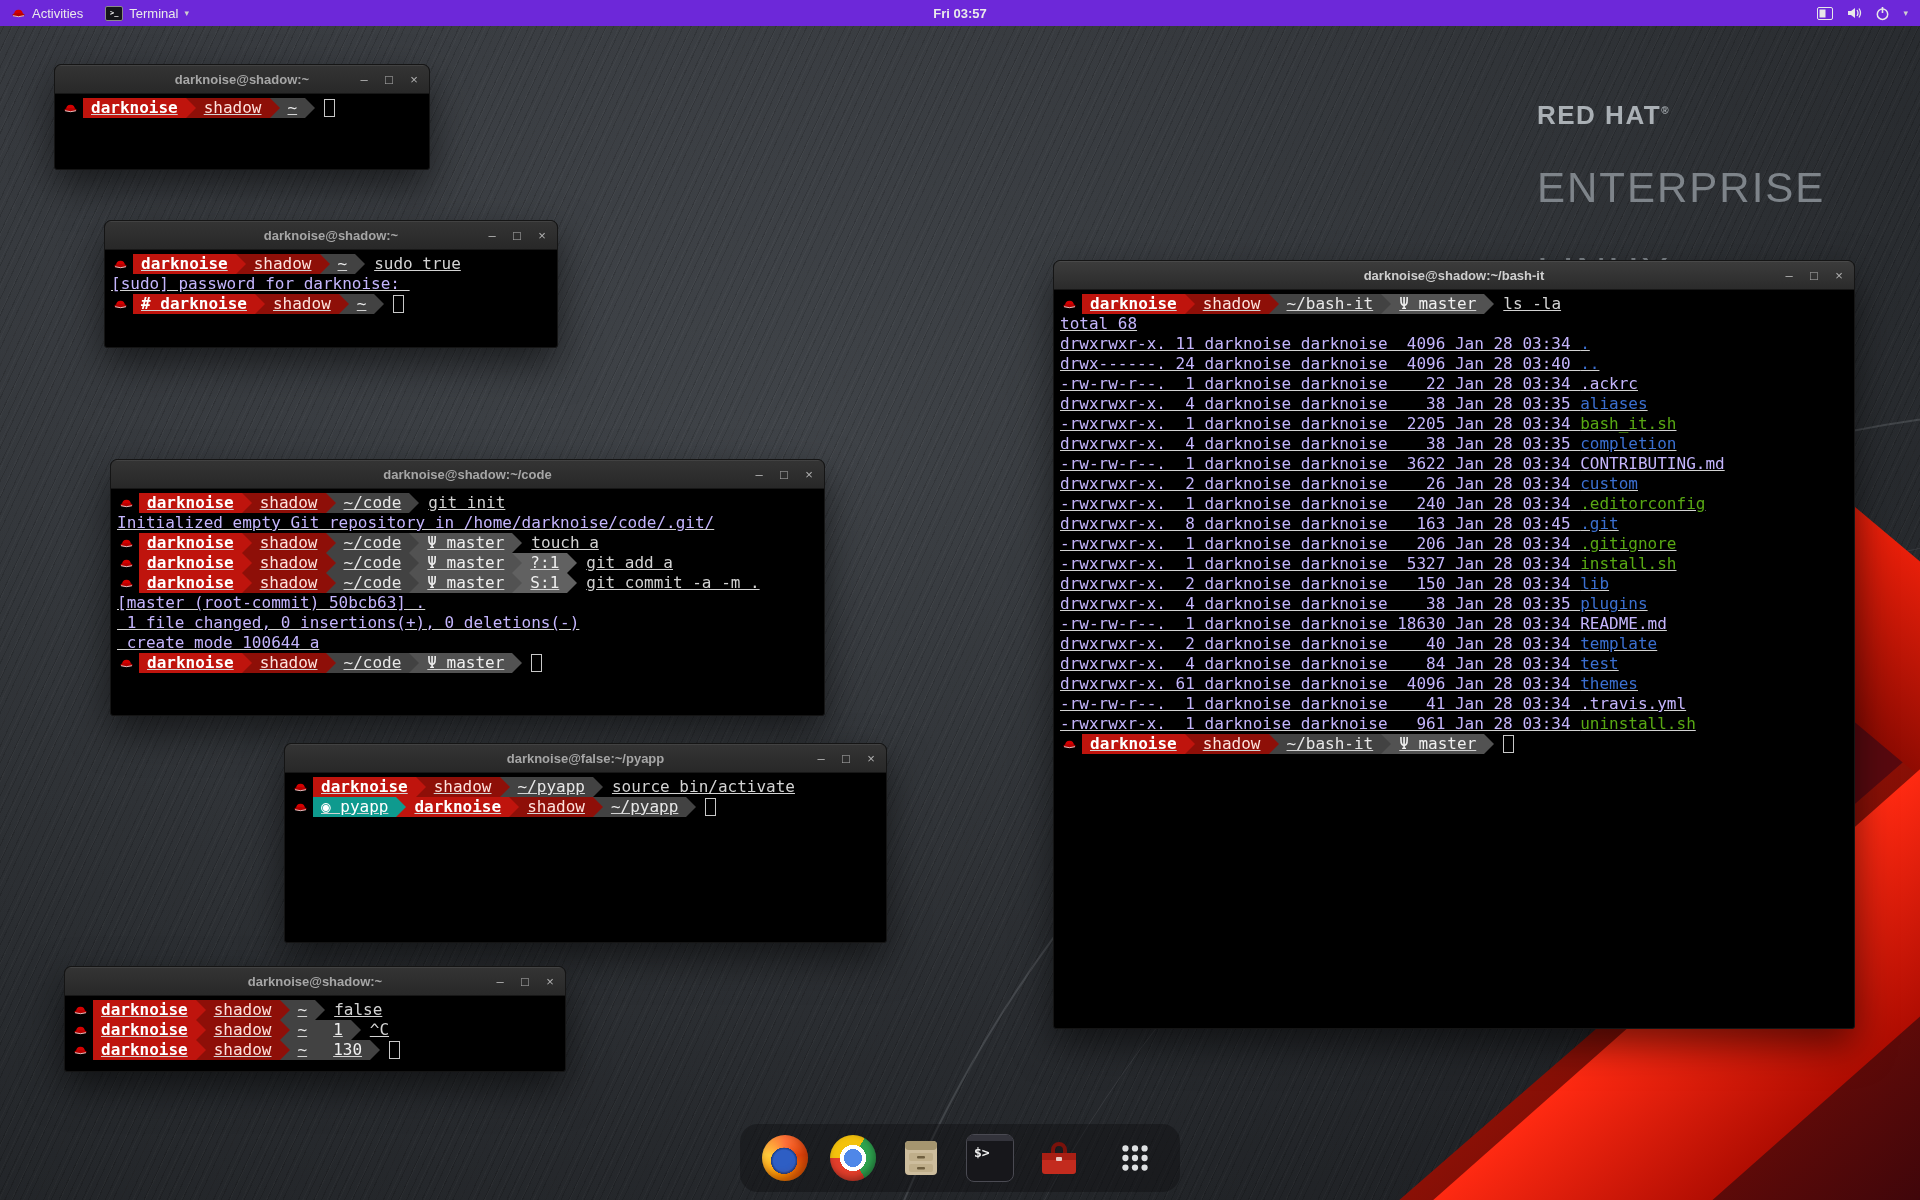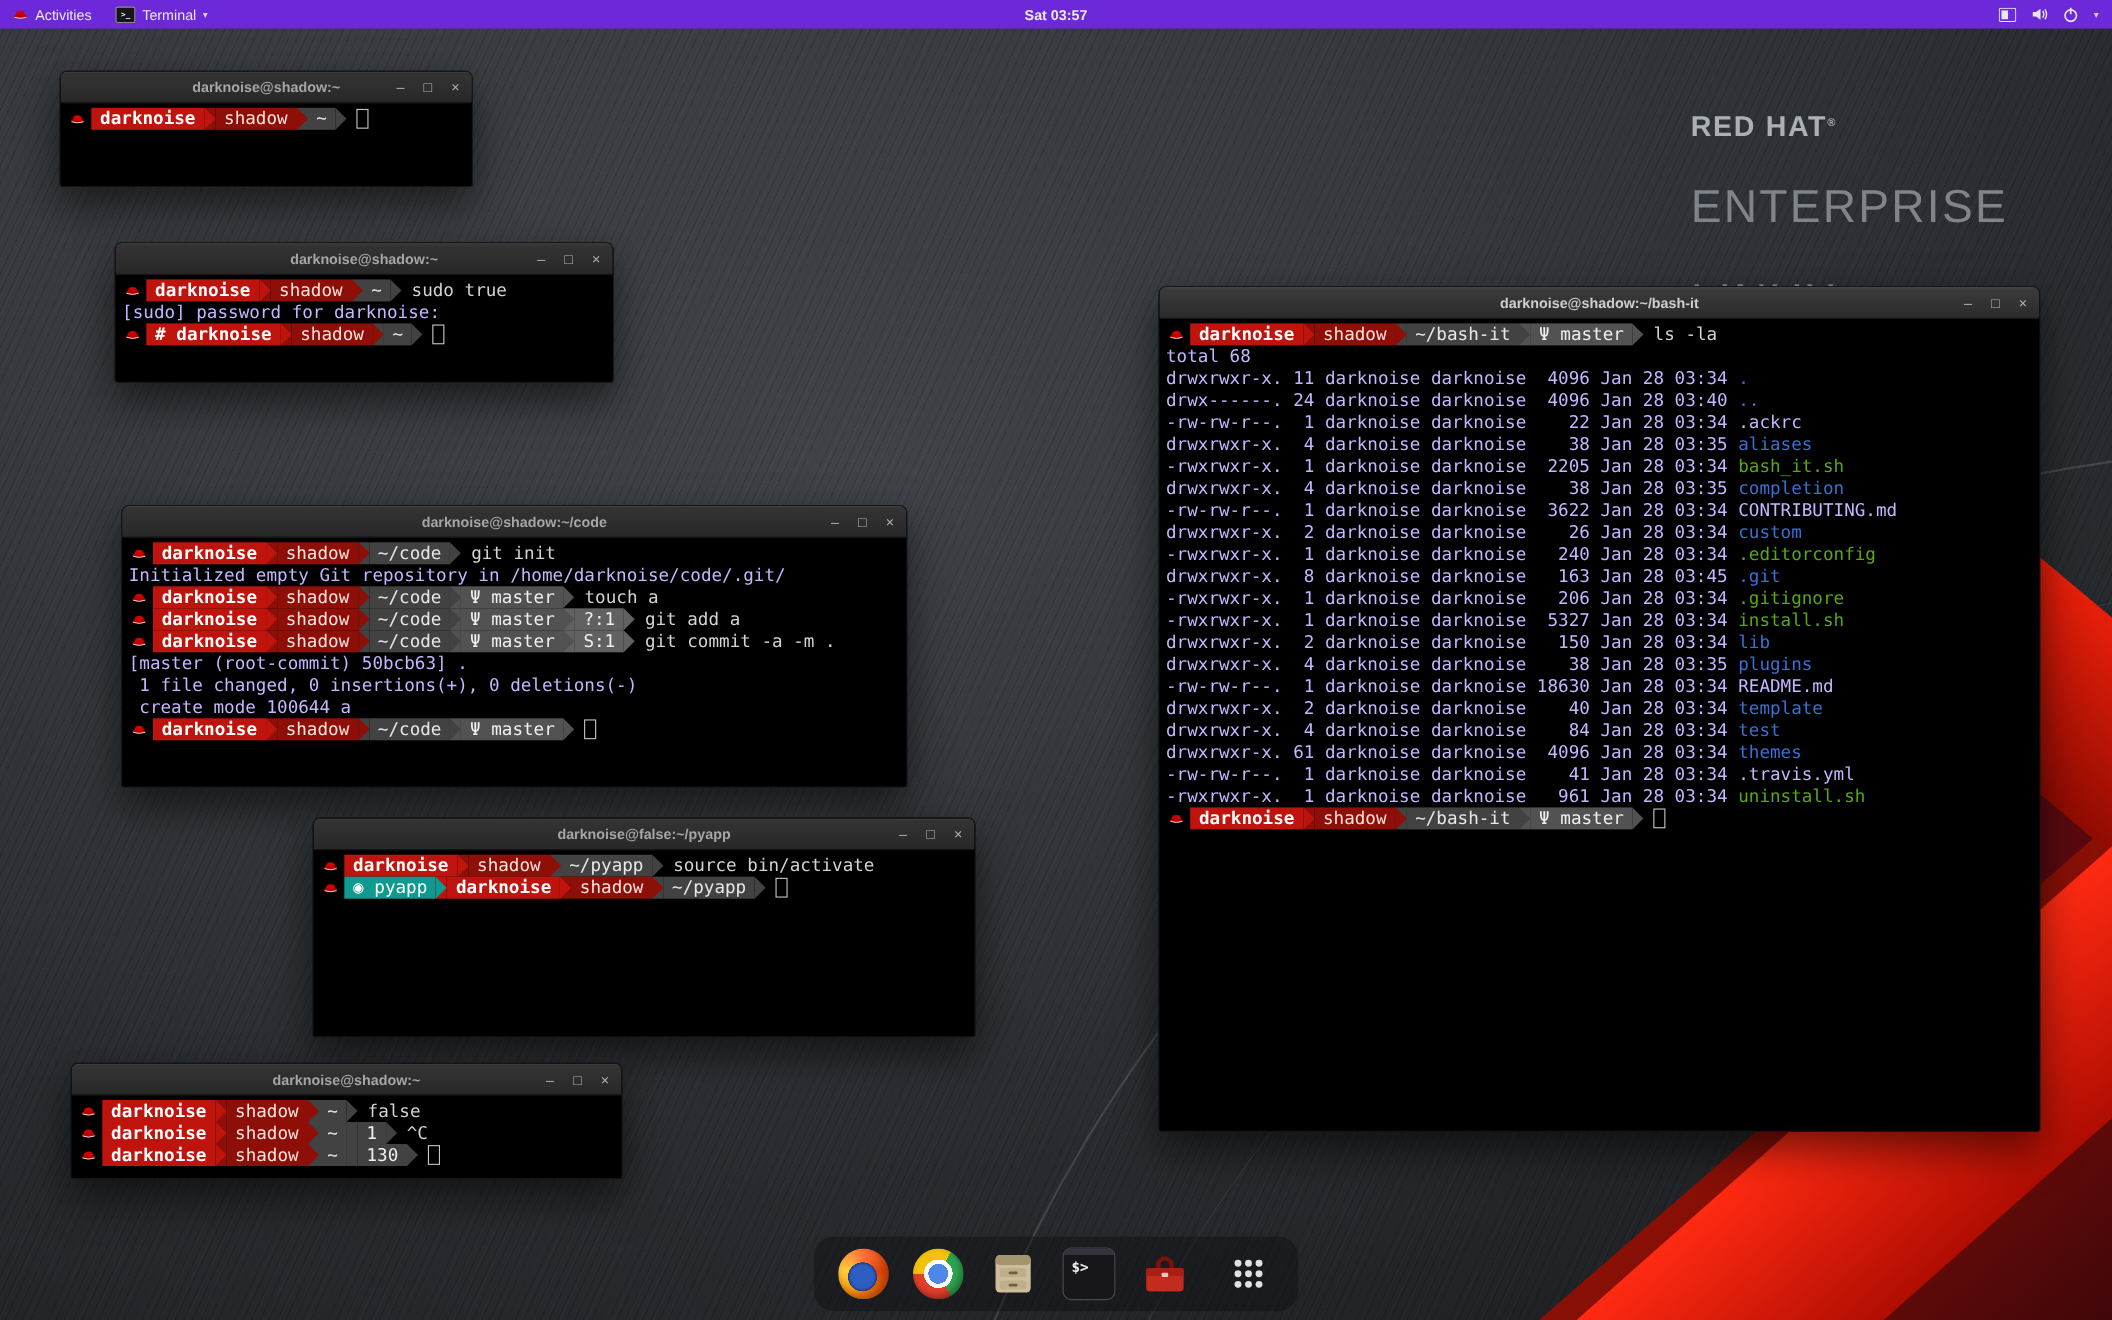--- a/index.html
+++ b/index.html
@@ -126,7 +126,7 @@
       <span class="caret">▾</span>
     </div>
   </div>
-  <div class="tb-clock">Sat 03:57</div>
+  <div class="tb-clock">Fri 03:57</div>
   <div class="tb-right">
     <span class="tb-icon">
       <svg width="16" height="13">

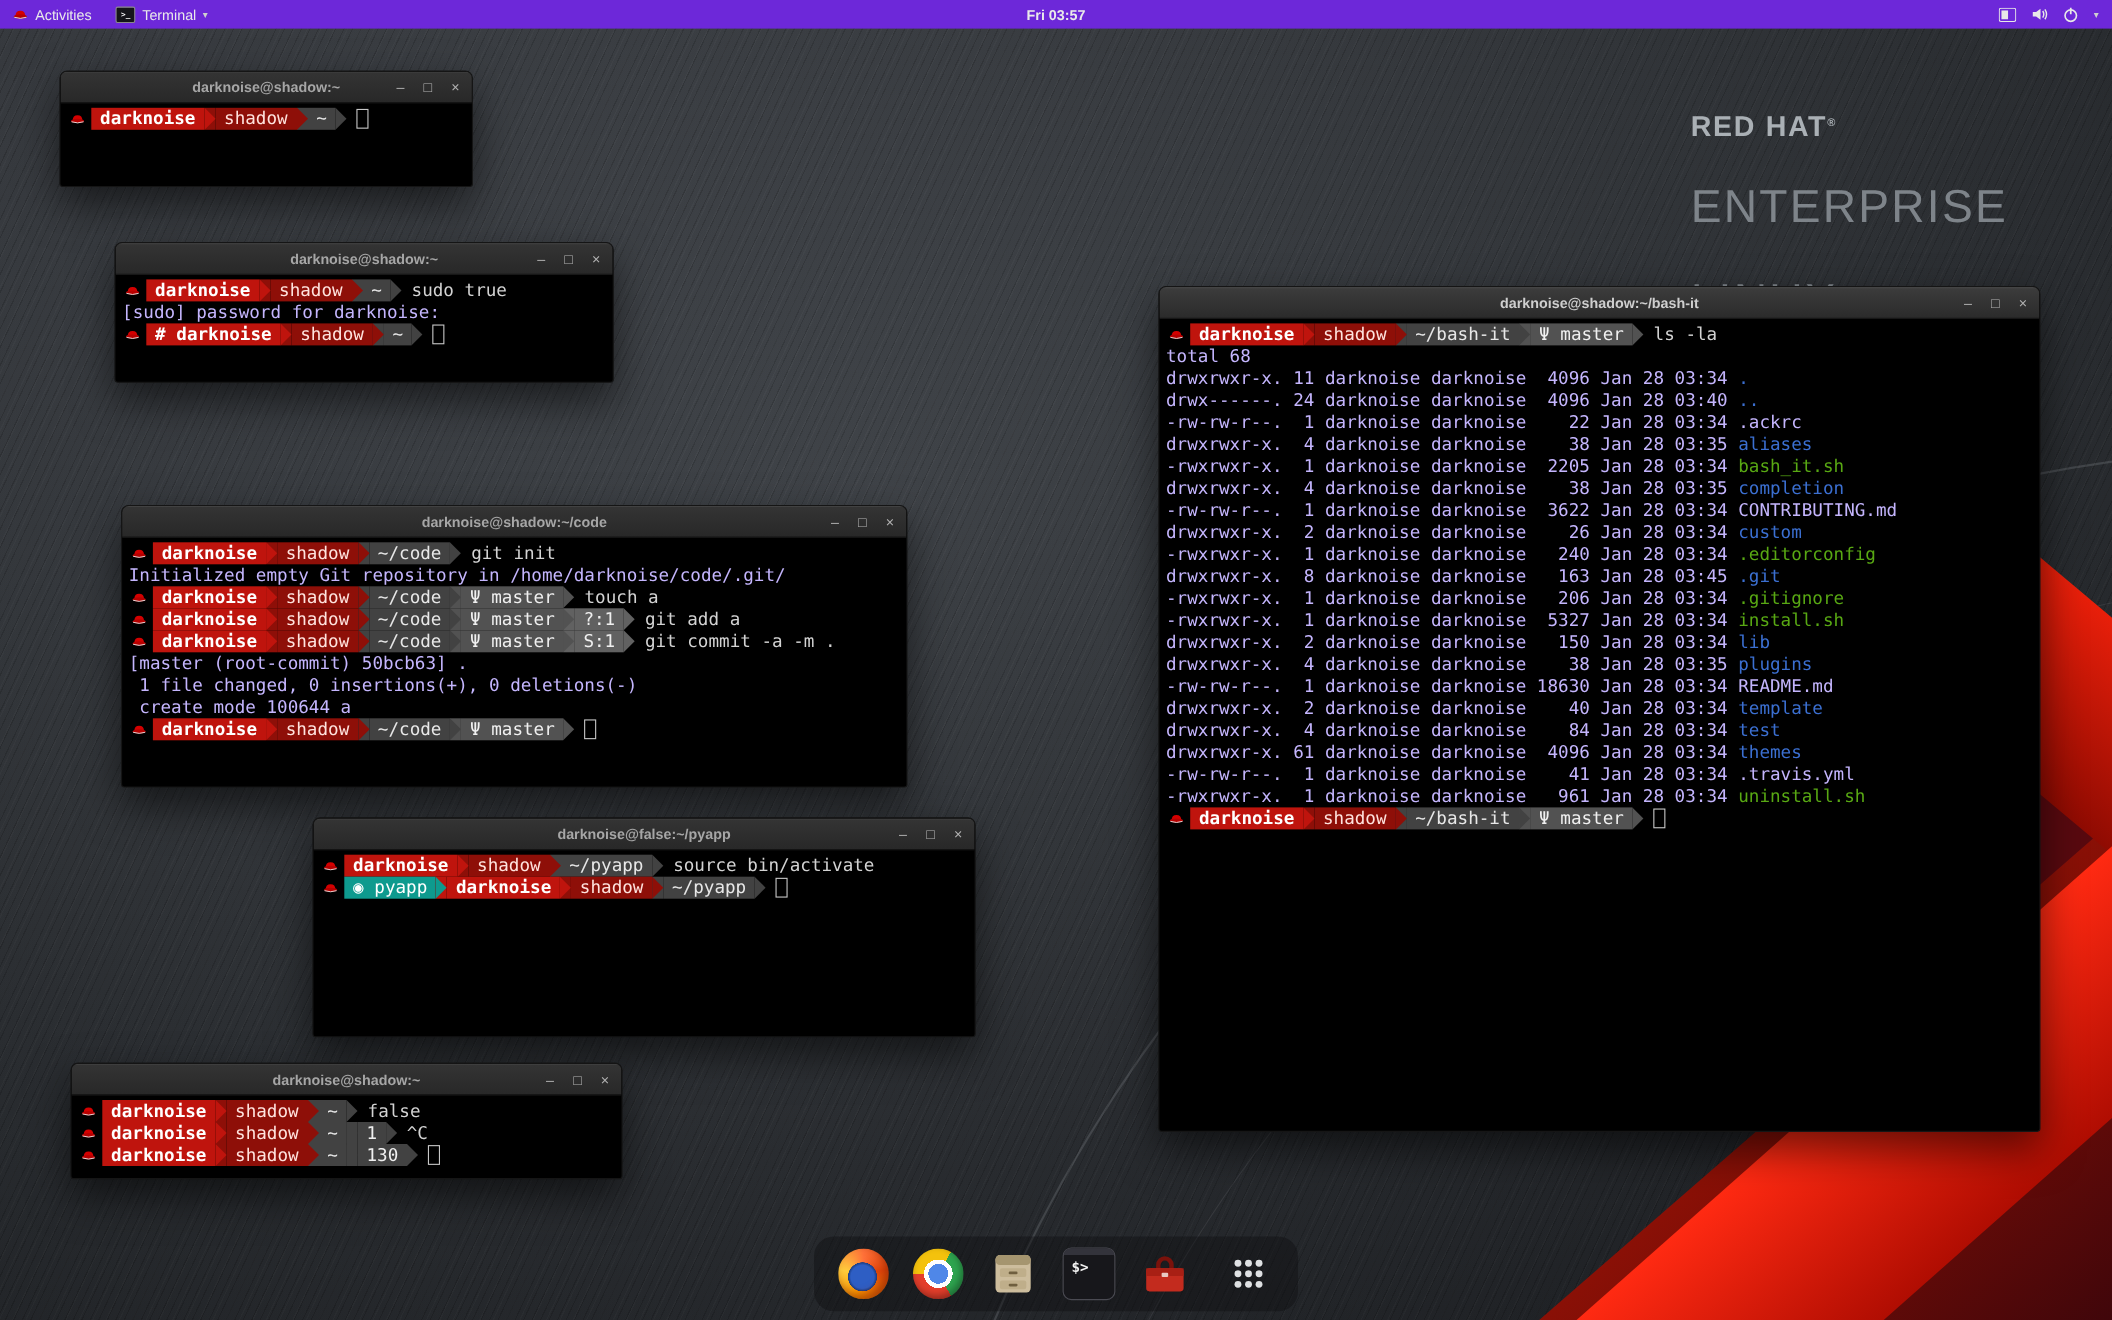--- a/index.html
+++ b/index.html
@@ -52,7 +52,7 @@
   .window.focused .titlebar{background:linear-gradient(#3c3c3c,#2b2b2b);color:#cfcfcf;}
   .controls{position:absolute;right:7px;top:0;bottom:0;display:flex;align-items:center;gap:9px;}
   .wbtn{width:16px;text-align:center;color:#b2b2b2;font-size:13px;font-weight:normal;cursor:default;}
-  .term{font:16px/20px "DejaVu Sans Mono",monospace;color:#d3d3d3;padding:4px 6px;white-space:pre;}
+  .term{font:16px/20px "DejaVu Sans Mono",monospace;color:#d3d3d3;padding:4px 6px;white-space:pre;text-decoration:underline;}
   .tline{height:20px;display:flex;align-items:center;white-space:pre;}
   .hat{display:inline-flex;align-items:center;margin:0 5px 0 2px;}
   .seg{display:inline-block;height:20px;line-height:20px;padding:0 8px;

